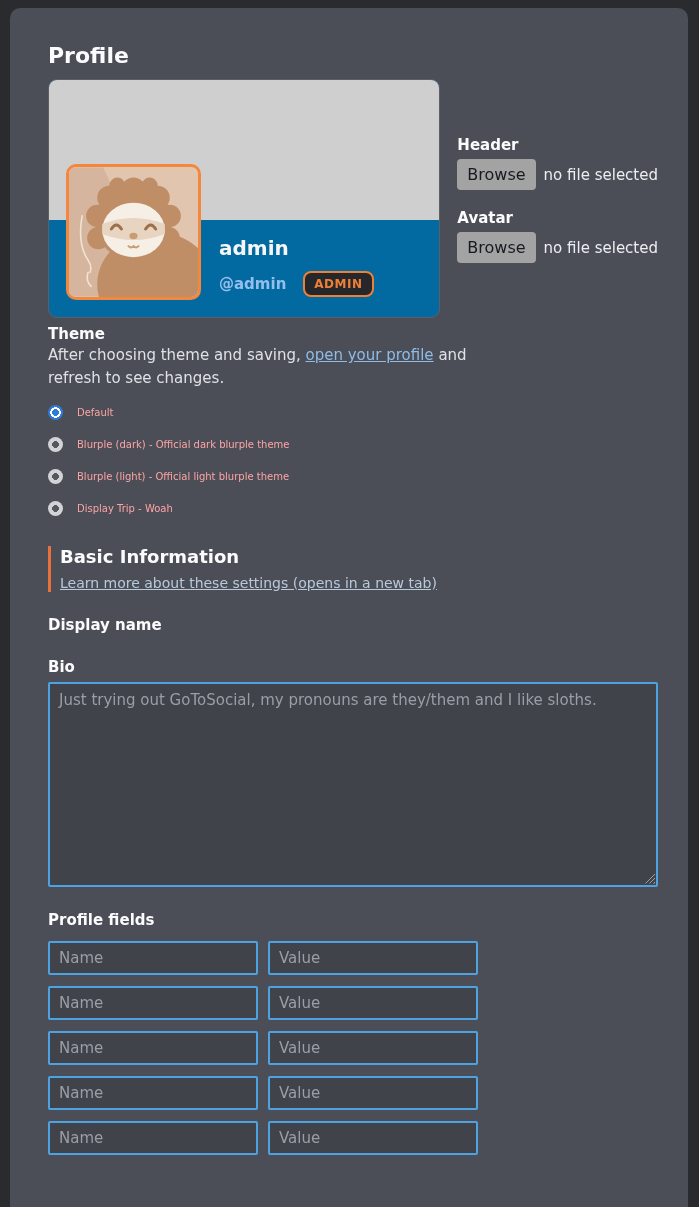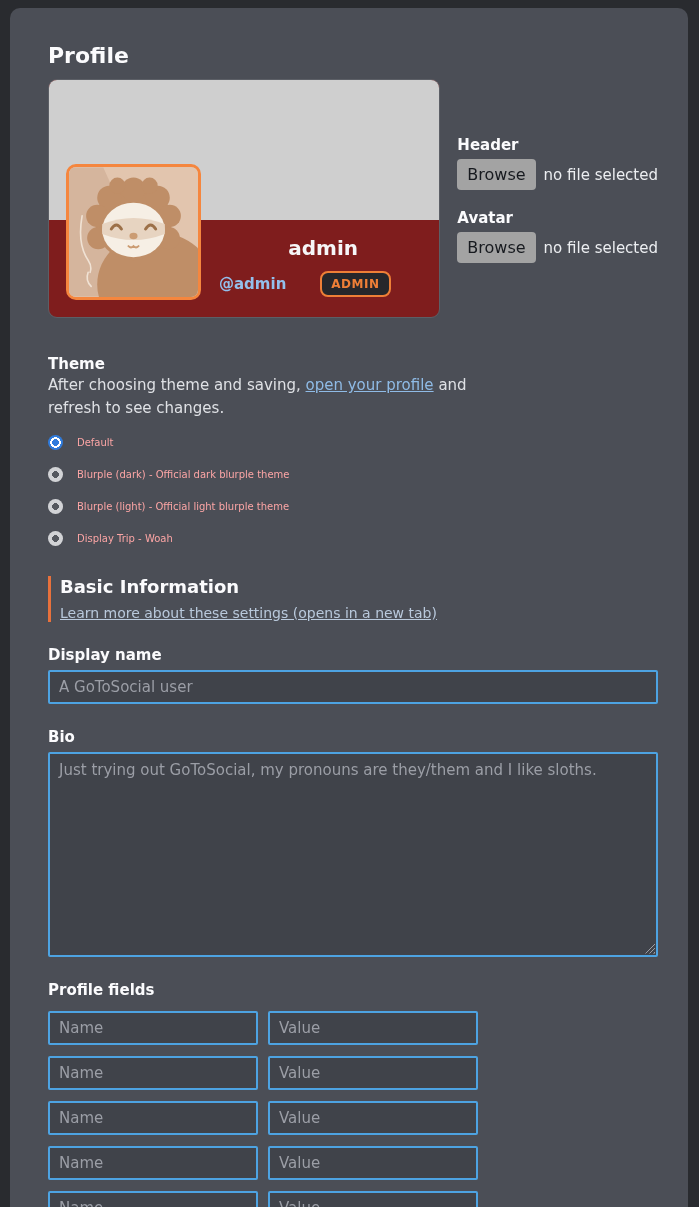--- a/index.html
+++ b/index.html
@@ -29,8 +29,7 @@
     width: 426px;
     border: 1px solid #5c5f66;
     border-radius: 9px;
-    background: #7f1d1d;
-    text-align: center;
+    background: #0369a1;
   }
   .header-image {
     width: 100%; height: 140px;

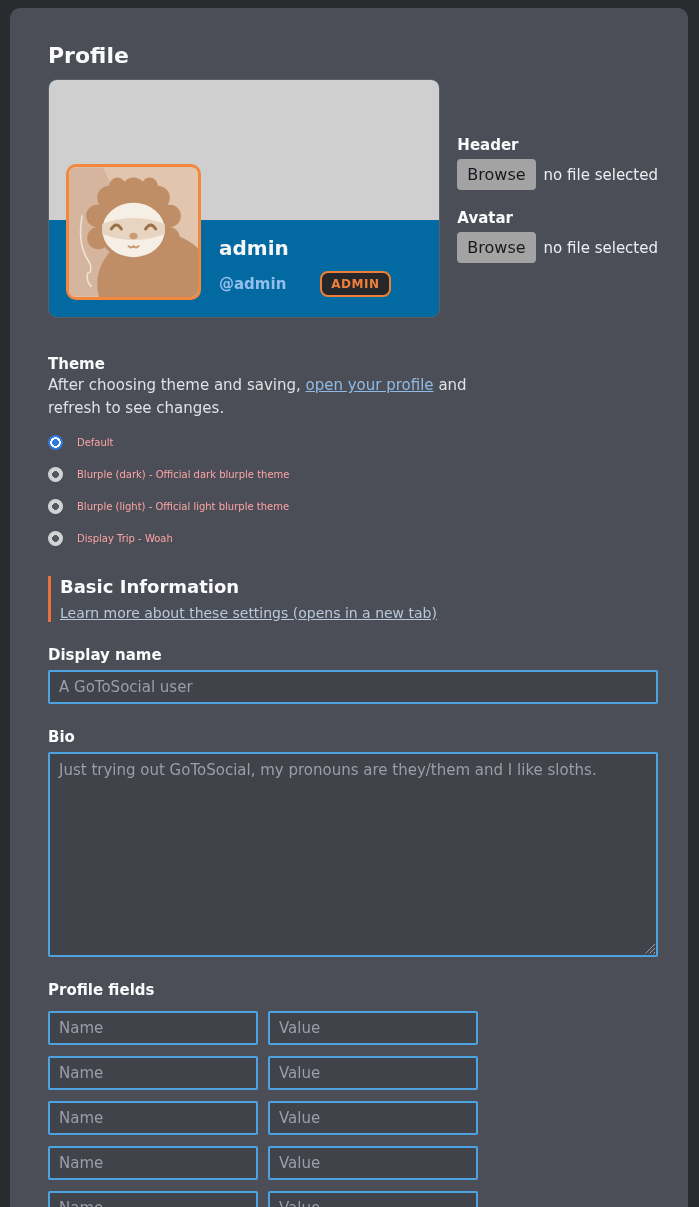--- a/index.html
+++ b/index.html
@@ -47,7 +47,7 @@
     font-weight: bold;
     margin-bottom: 11px;
   }
-  .username-row { display: flex; align-items: center; gap: 34px; }
+  .username-row { display: flex; align-items: center; gap: 17px; }
   .profile-username {
     color: #93bfec;
     font-size: 15px;

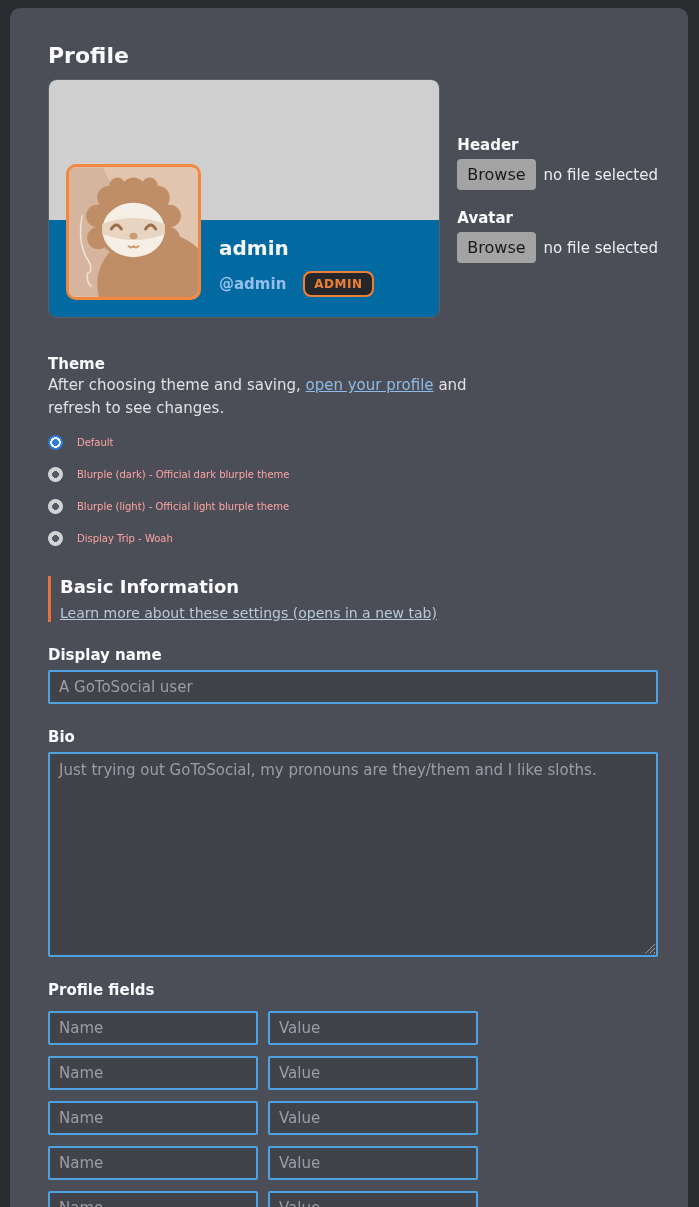--- a/index.html
+++ b/index.html
@@ -100,7 +100,7 @@
     white-space: nowrap;
   }
 
-  .theme-section { margin-top: 37px; }
+  .theme-section { margin-top: 7px; }
   .field-label {
     color: #fbfbfd;
     font-size: 15px;

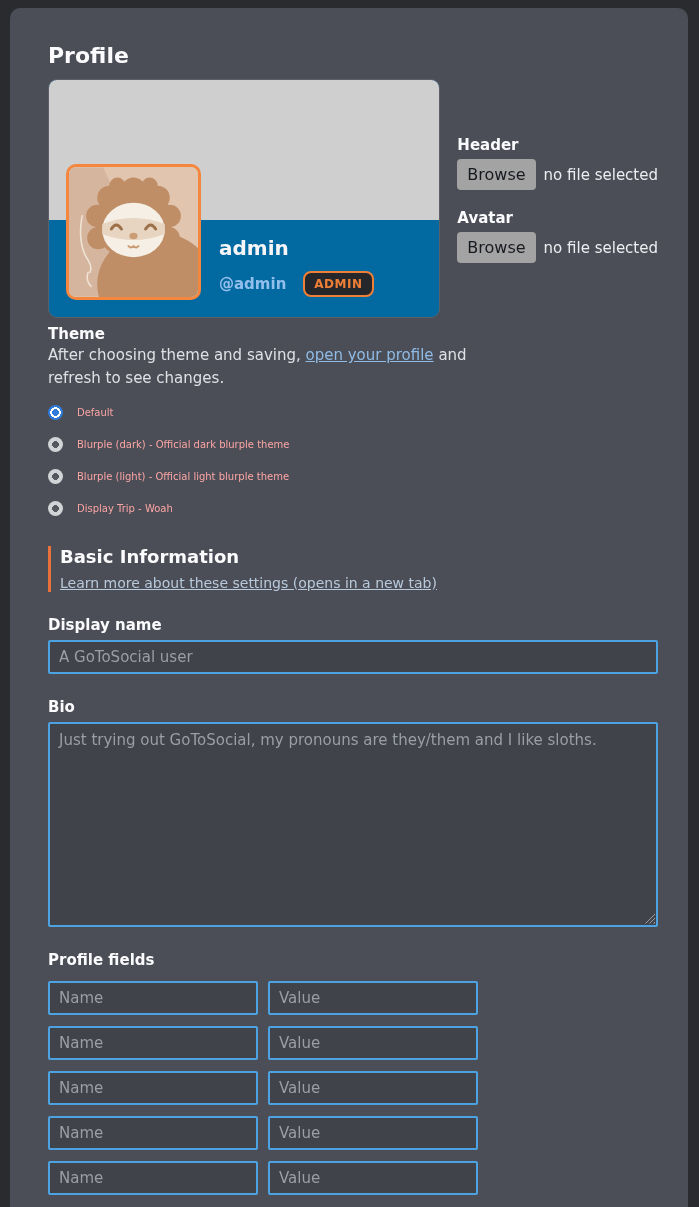--- a/index.html
+++ b/index.html
@@ -285,7 +285,6 @@
 
   <div class="form-group">
     <div class="field-label">Display name</div>
-    <input class="text-input" type="text" placeholder="A GoToSocial user" style="">
   </div>
 
   <div class="form-group">

